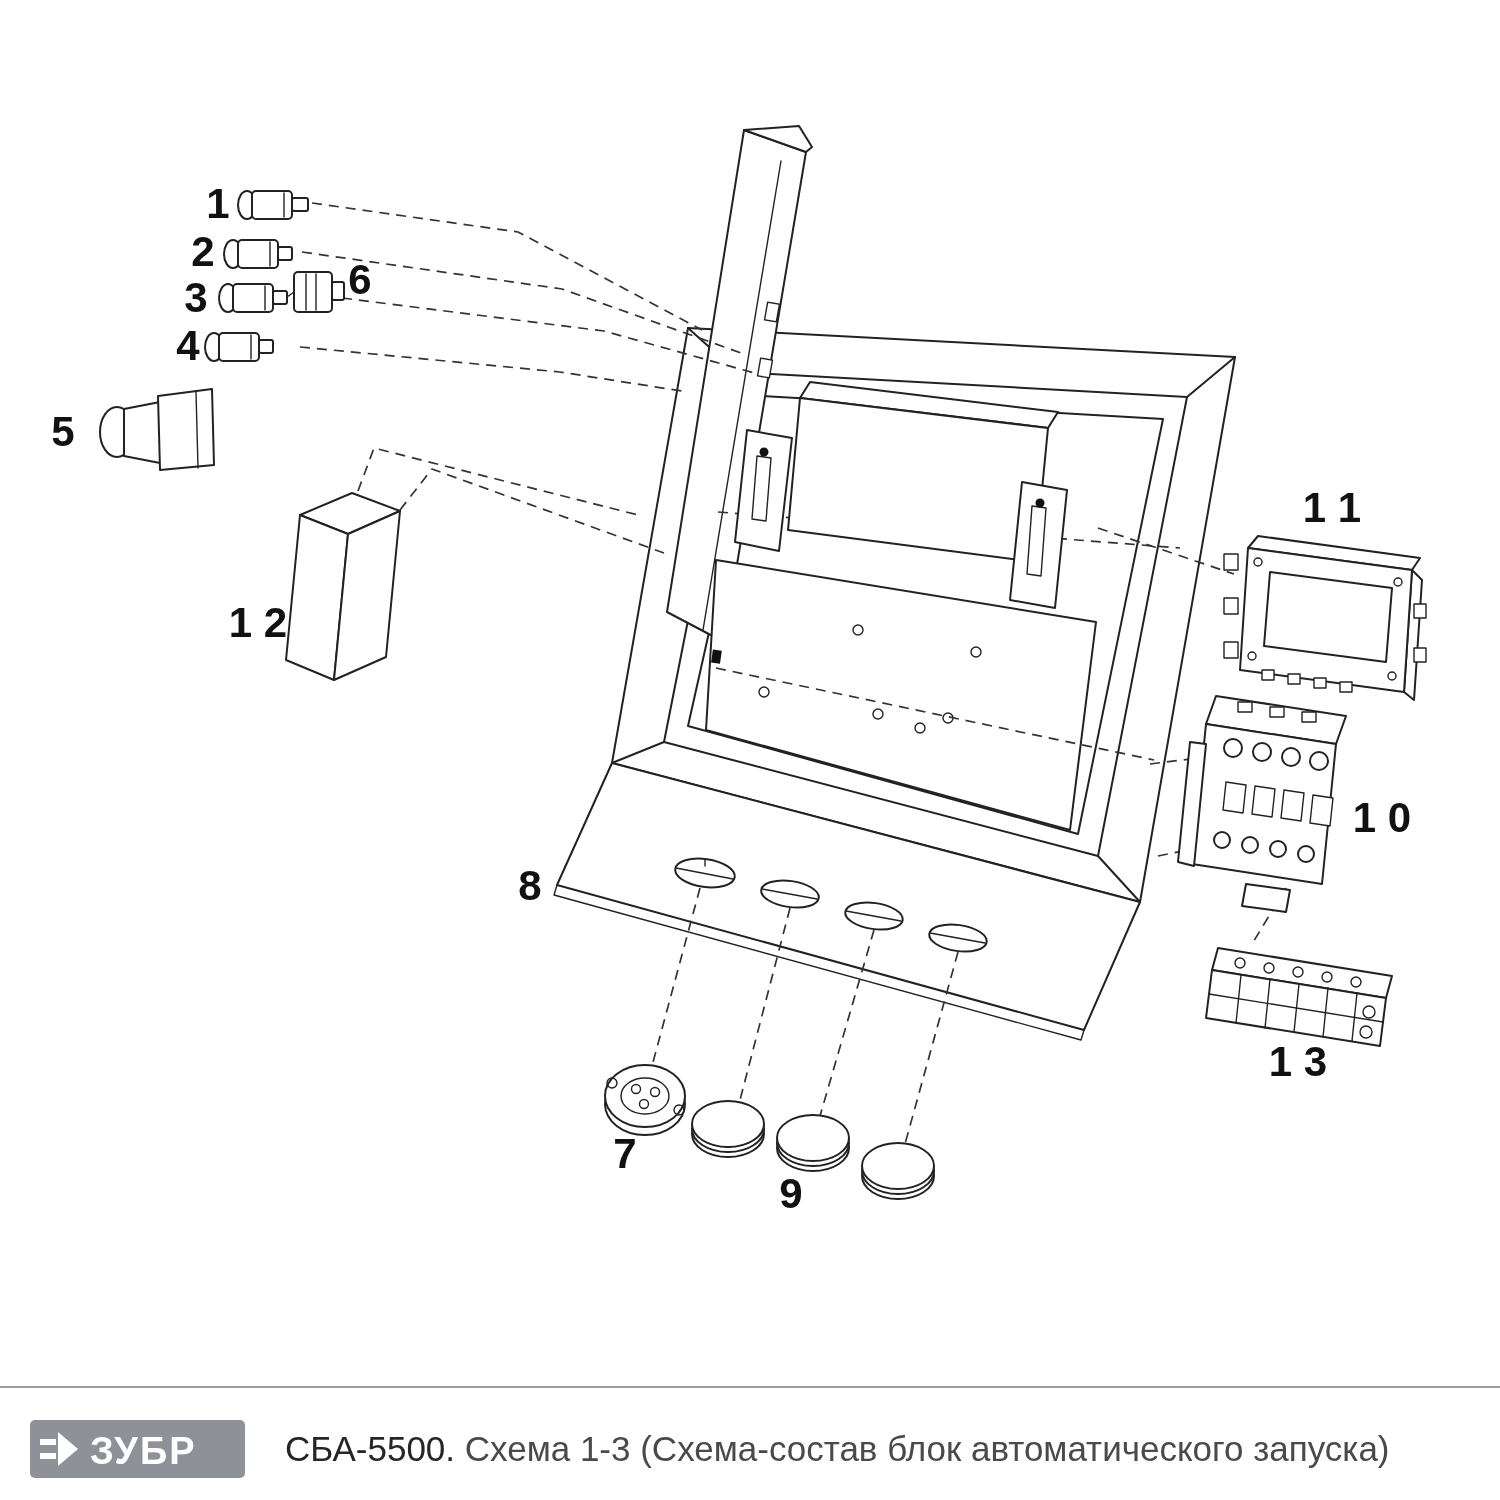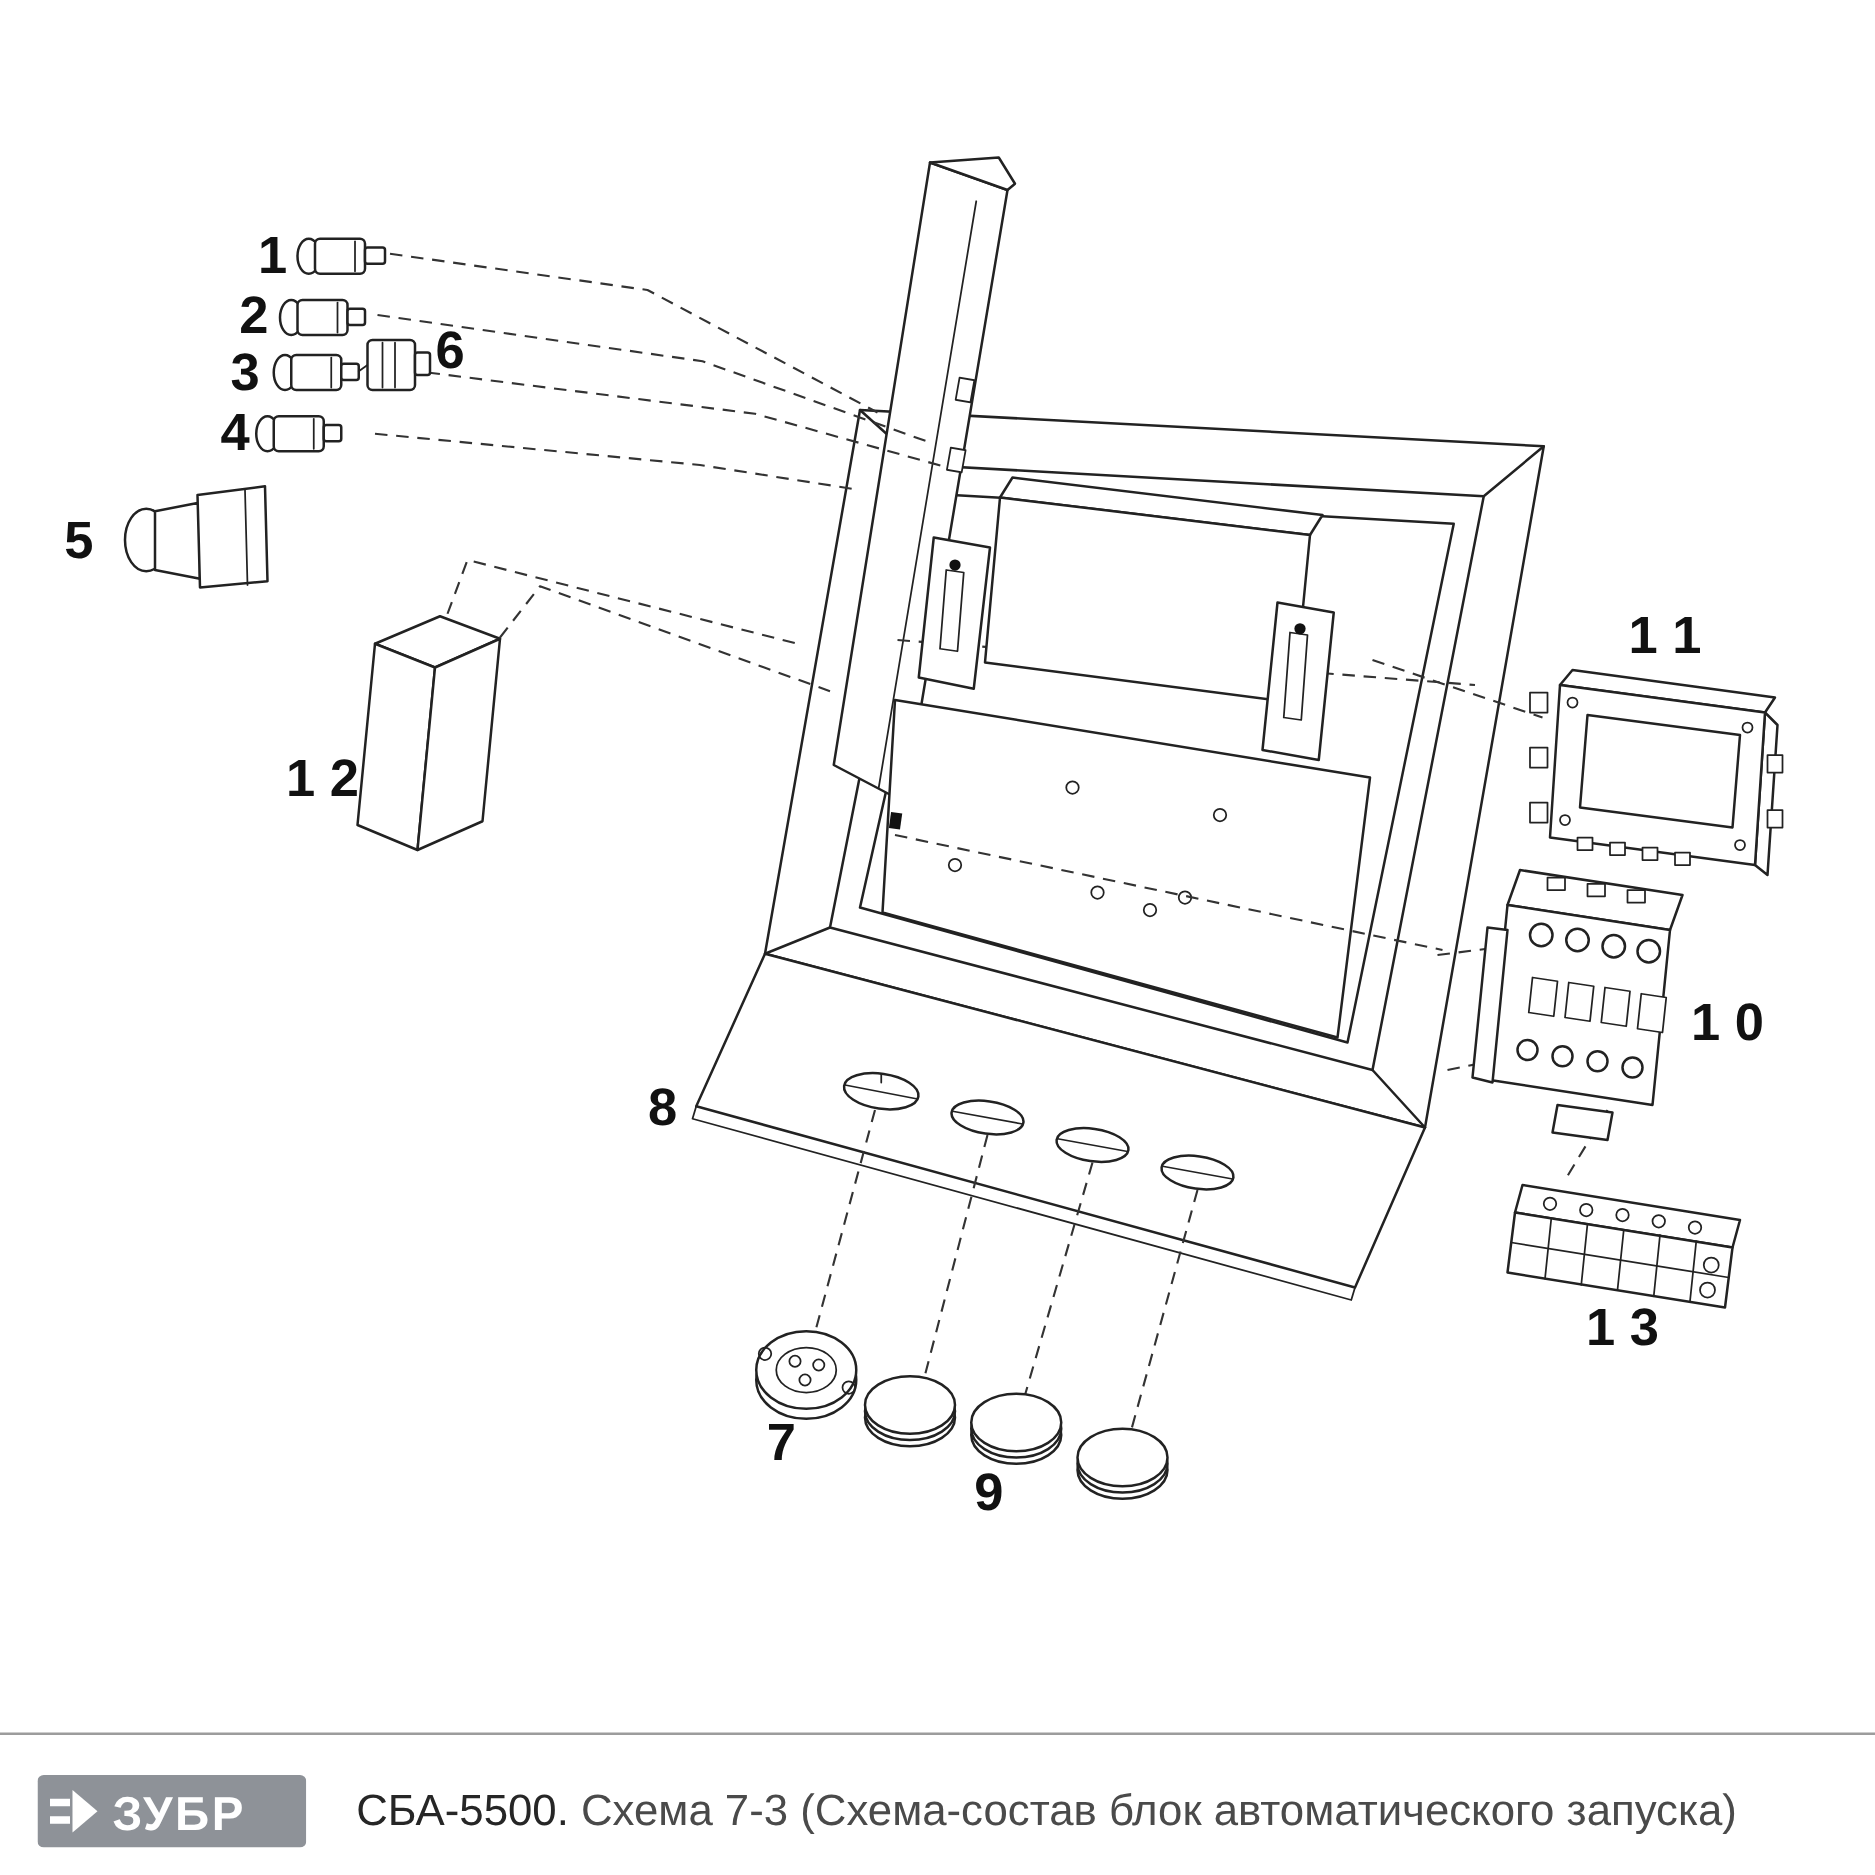--- a/index.html
+++ b/index.html
@@ -251,7 +251,7 @@
   </svg>
   <div class="caption">
     <span class="model">СБА-5500.</span>
-    <span class="subtitle">Схема 7-3 (Схема-состав блок автоматического запуска)</span>
+    <span class="subtitle">Схема 1-3 (Схема-состав блок автоматического запуска)</span>
   </div>
 </div>
 

